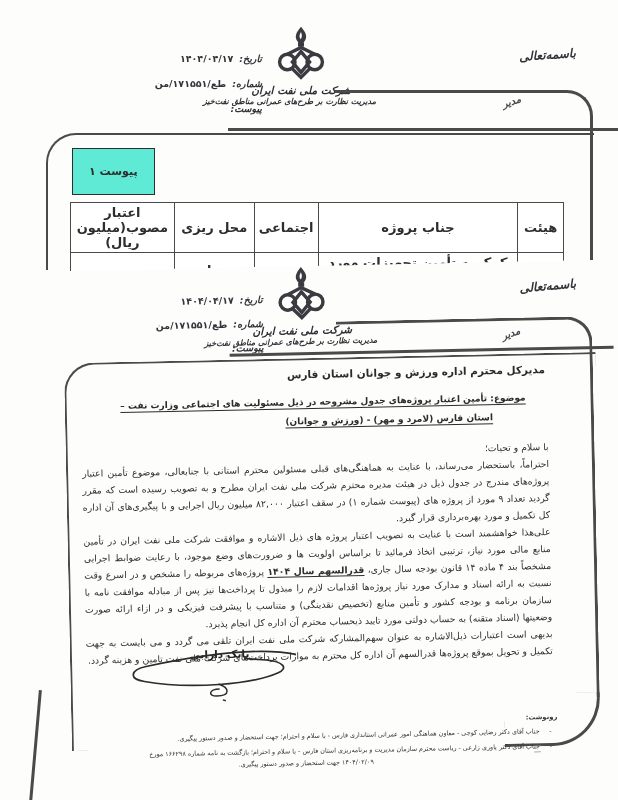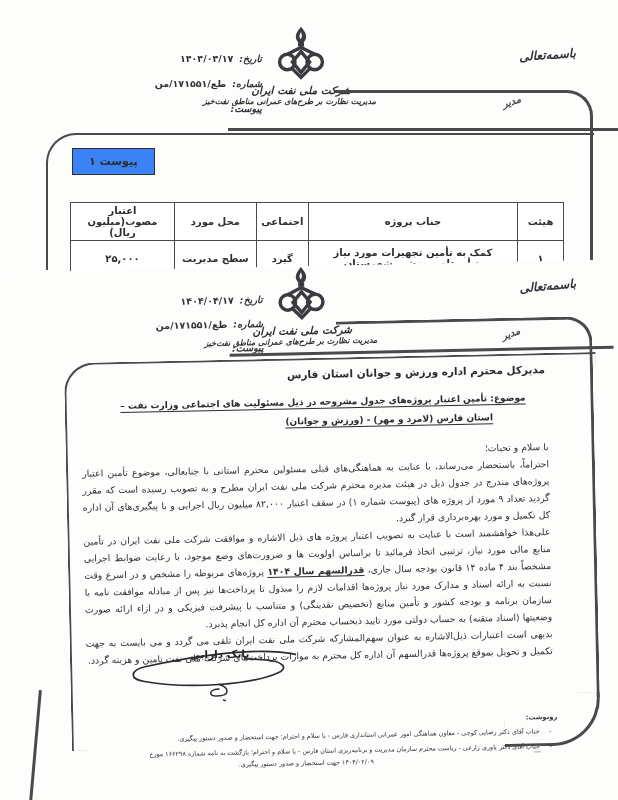--- a/index.html
+++ b/index.html
@@ -22,7 +22,7 @@
   
   .phys{direction:ltr;}
   
-  .badge{border:1.6px solid #2f2f2f;padding:6px 16px;font-size:11px;font-weight:bold;background:#3b82f6;}
+  .badge{border:1.6px solid #2f2f2f;padding:16px 16px;font-size:11px;font-weight:bold;background:#5eead4;}
   table.ptable{border-collapse:collapse;width:494px;background:#fff;}
   table.ptable th,table.ptable td{border:1.2px solid #4a4a4a;font-size:10px;padding:2px 4px;text-align:center;color:#2e2e2e;}
   table.ptable th{font-weight:bold;height:24px;}

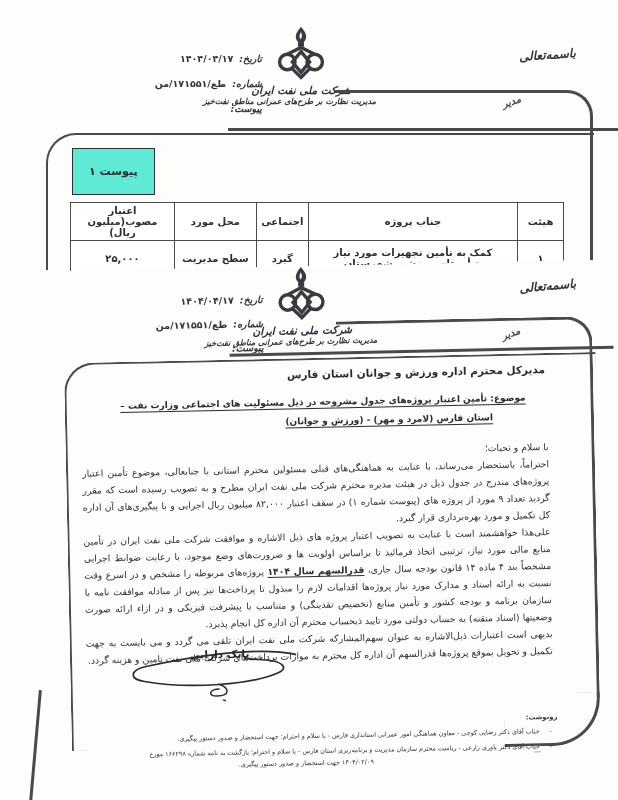--- a/index.html
+++ b/index.html
@@ -24,7 +24,7 @@
   
   .badge{border:1.6px solid #2f2f2f;padding:16px 16px;font-size:11px;font-weight:bold;background:#5eead4;}
   table.ptable{border-collapse:collapse;width:494px;background:#fff;}
-  table.ptable th,table.ptable td{border:1.2px solid #4a4a4a;font-size:10px;padding:2px 4px;text-align:center;color:#2e2e2e;}
+  table.ptable th,table.ptable td{border:1.2px solid #4a4a4a;font-size:13px;padding:2px 4px;text-align:center;color:#2e2e2e;}
   table.ptable th{font-weight:bold;height:24px;}
   table.ptable td{height:30px;font-weight:bold;}
   

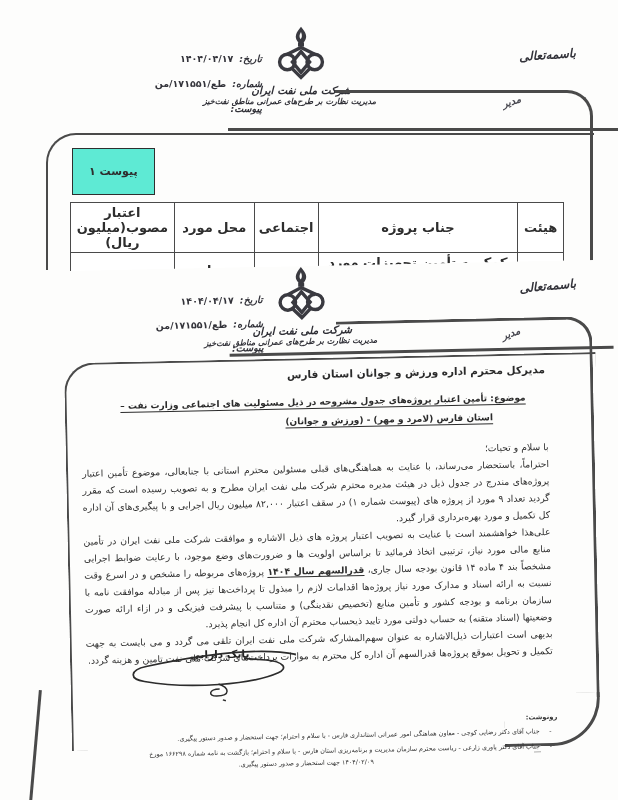--- a/index.html
+++ b/index.html
@@ -96,7 +96,7 @@
       <th>هیئت</th>
       <th>جناب پروژه</th>
       <th>اجتماعی</th>
-      <th>محل مورد</th>
+      <th>محل ریزی</th>
       <th>اعتبار مصوب(میلیون ریال)</th>
     </tr>
     <tr>

